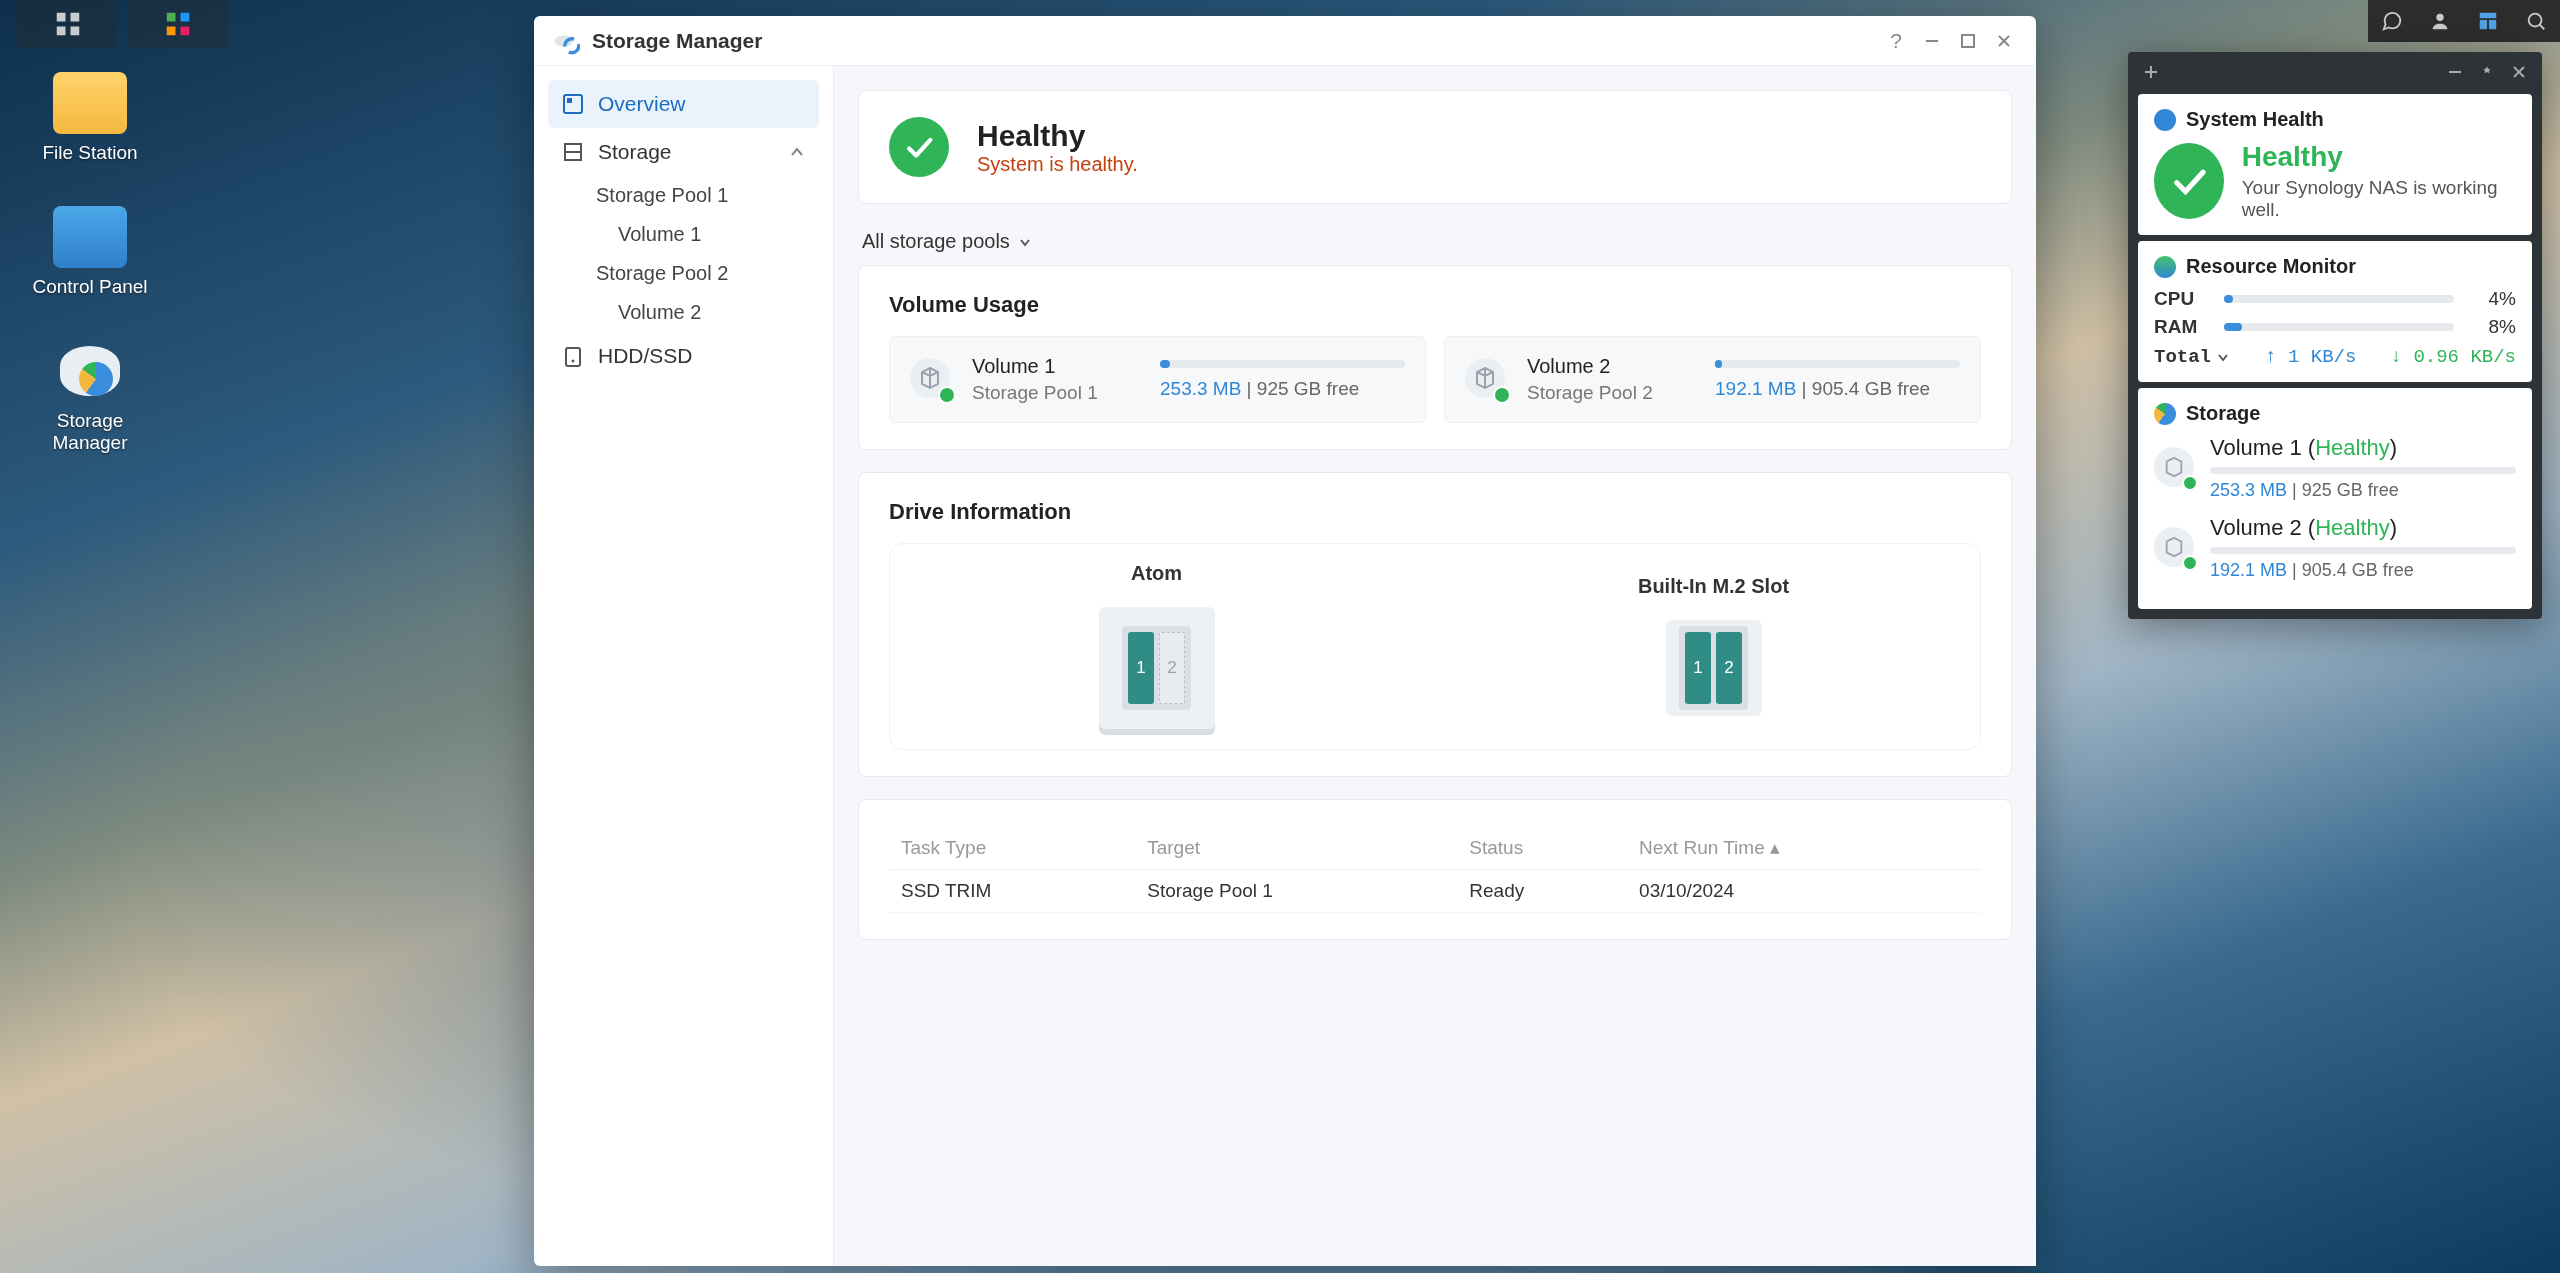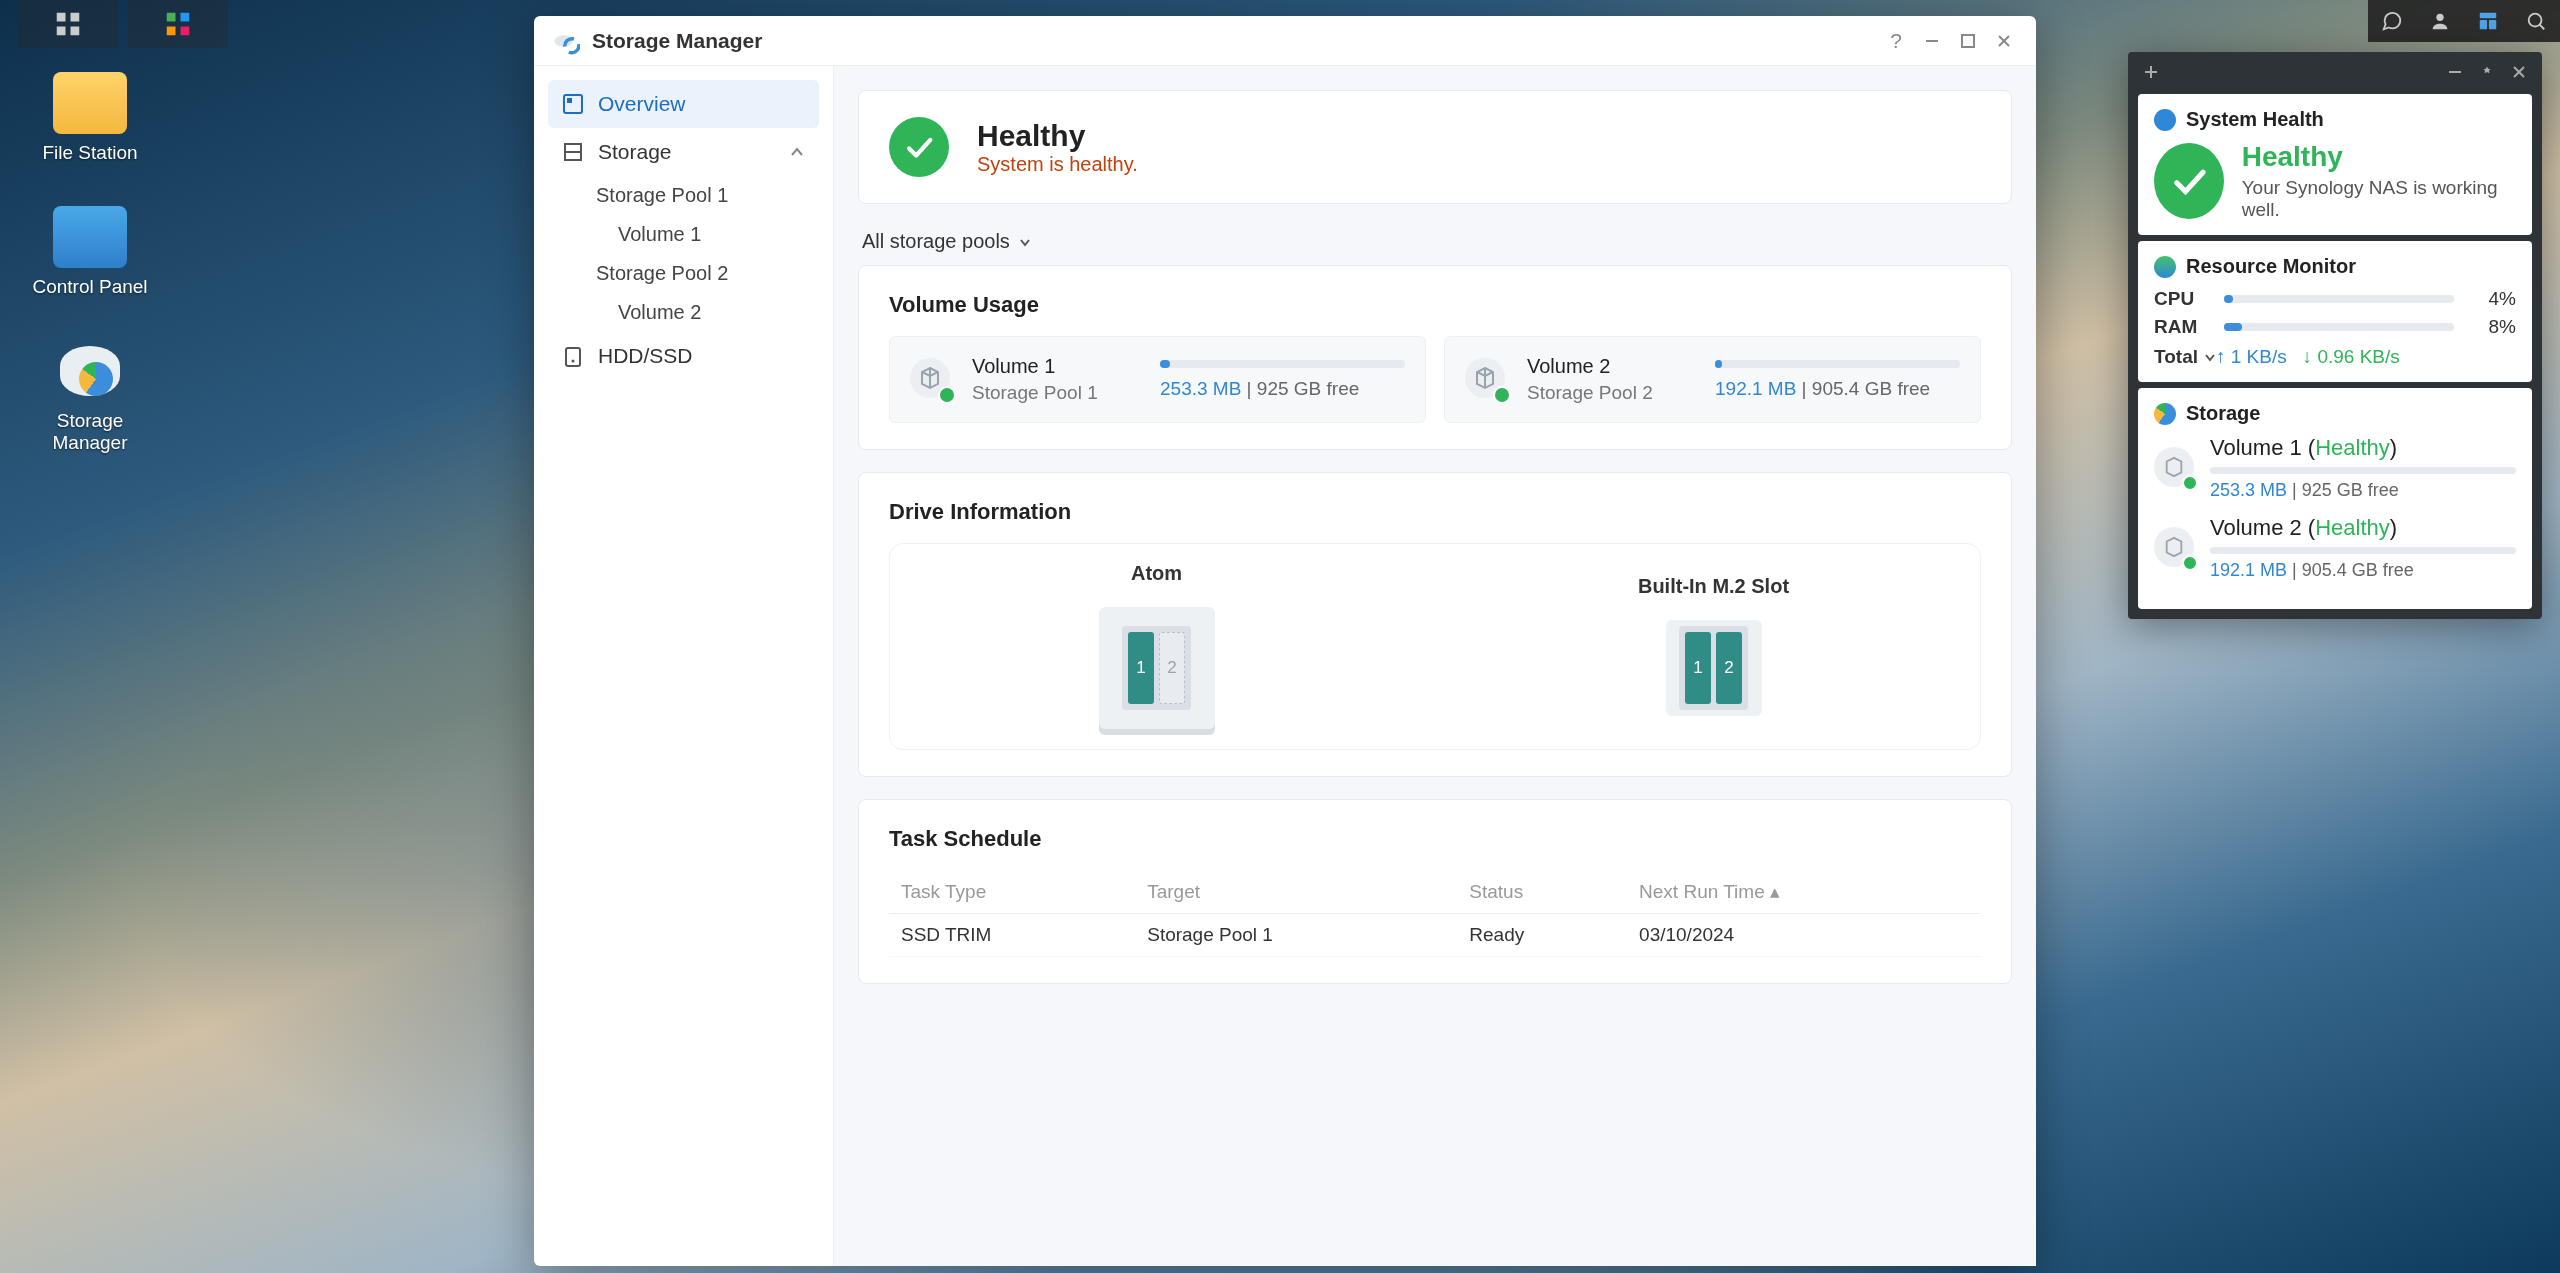--- a/index.html
+++ b/index.html
@@ -188,7 +188,7 @@
 .meter-row .bar { flex:1; height:8px; background:#e6e9ed; border-radius:4px; position:relative; }
 .meter-row .bar .f { position:absolute; left:0; top:0; bottom:0; background:#3b8edb; border-radius:4px; }
 .meter-row .mv { width:48px; text-align:right; color:#333; }
-.net-row { display:flex; align-items:center; font-size:19px; color:#333; margin-top:8px; }
+.net-row { display:flex; align-items:center; justify-content:space-between; font-size:19px; color:#333; margin-top:8px;font-family:Liberation Mono, monospace; }
 .net-row .up { color:#2f87d6; }
 .net-row .down { color:#2fb457; }
 

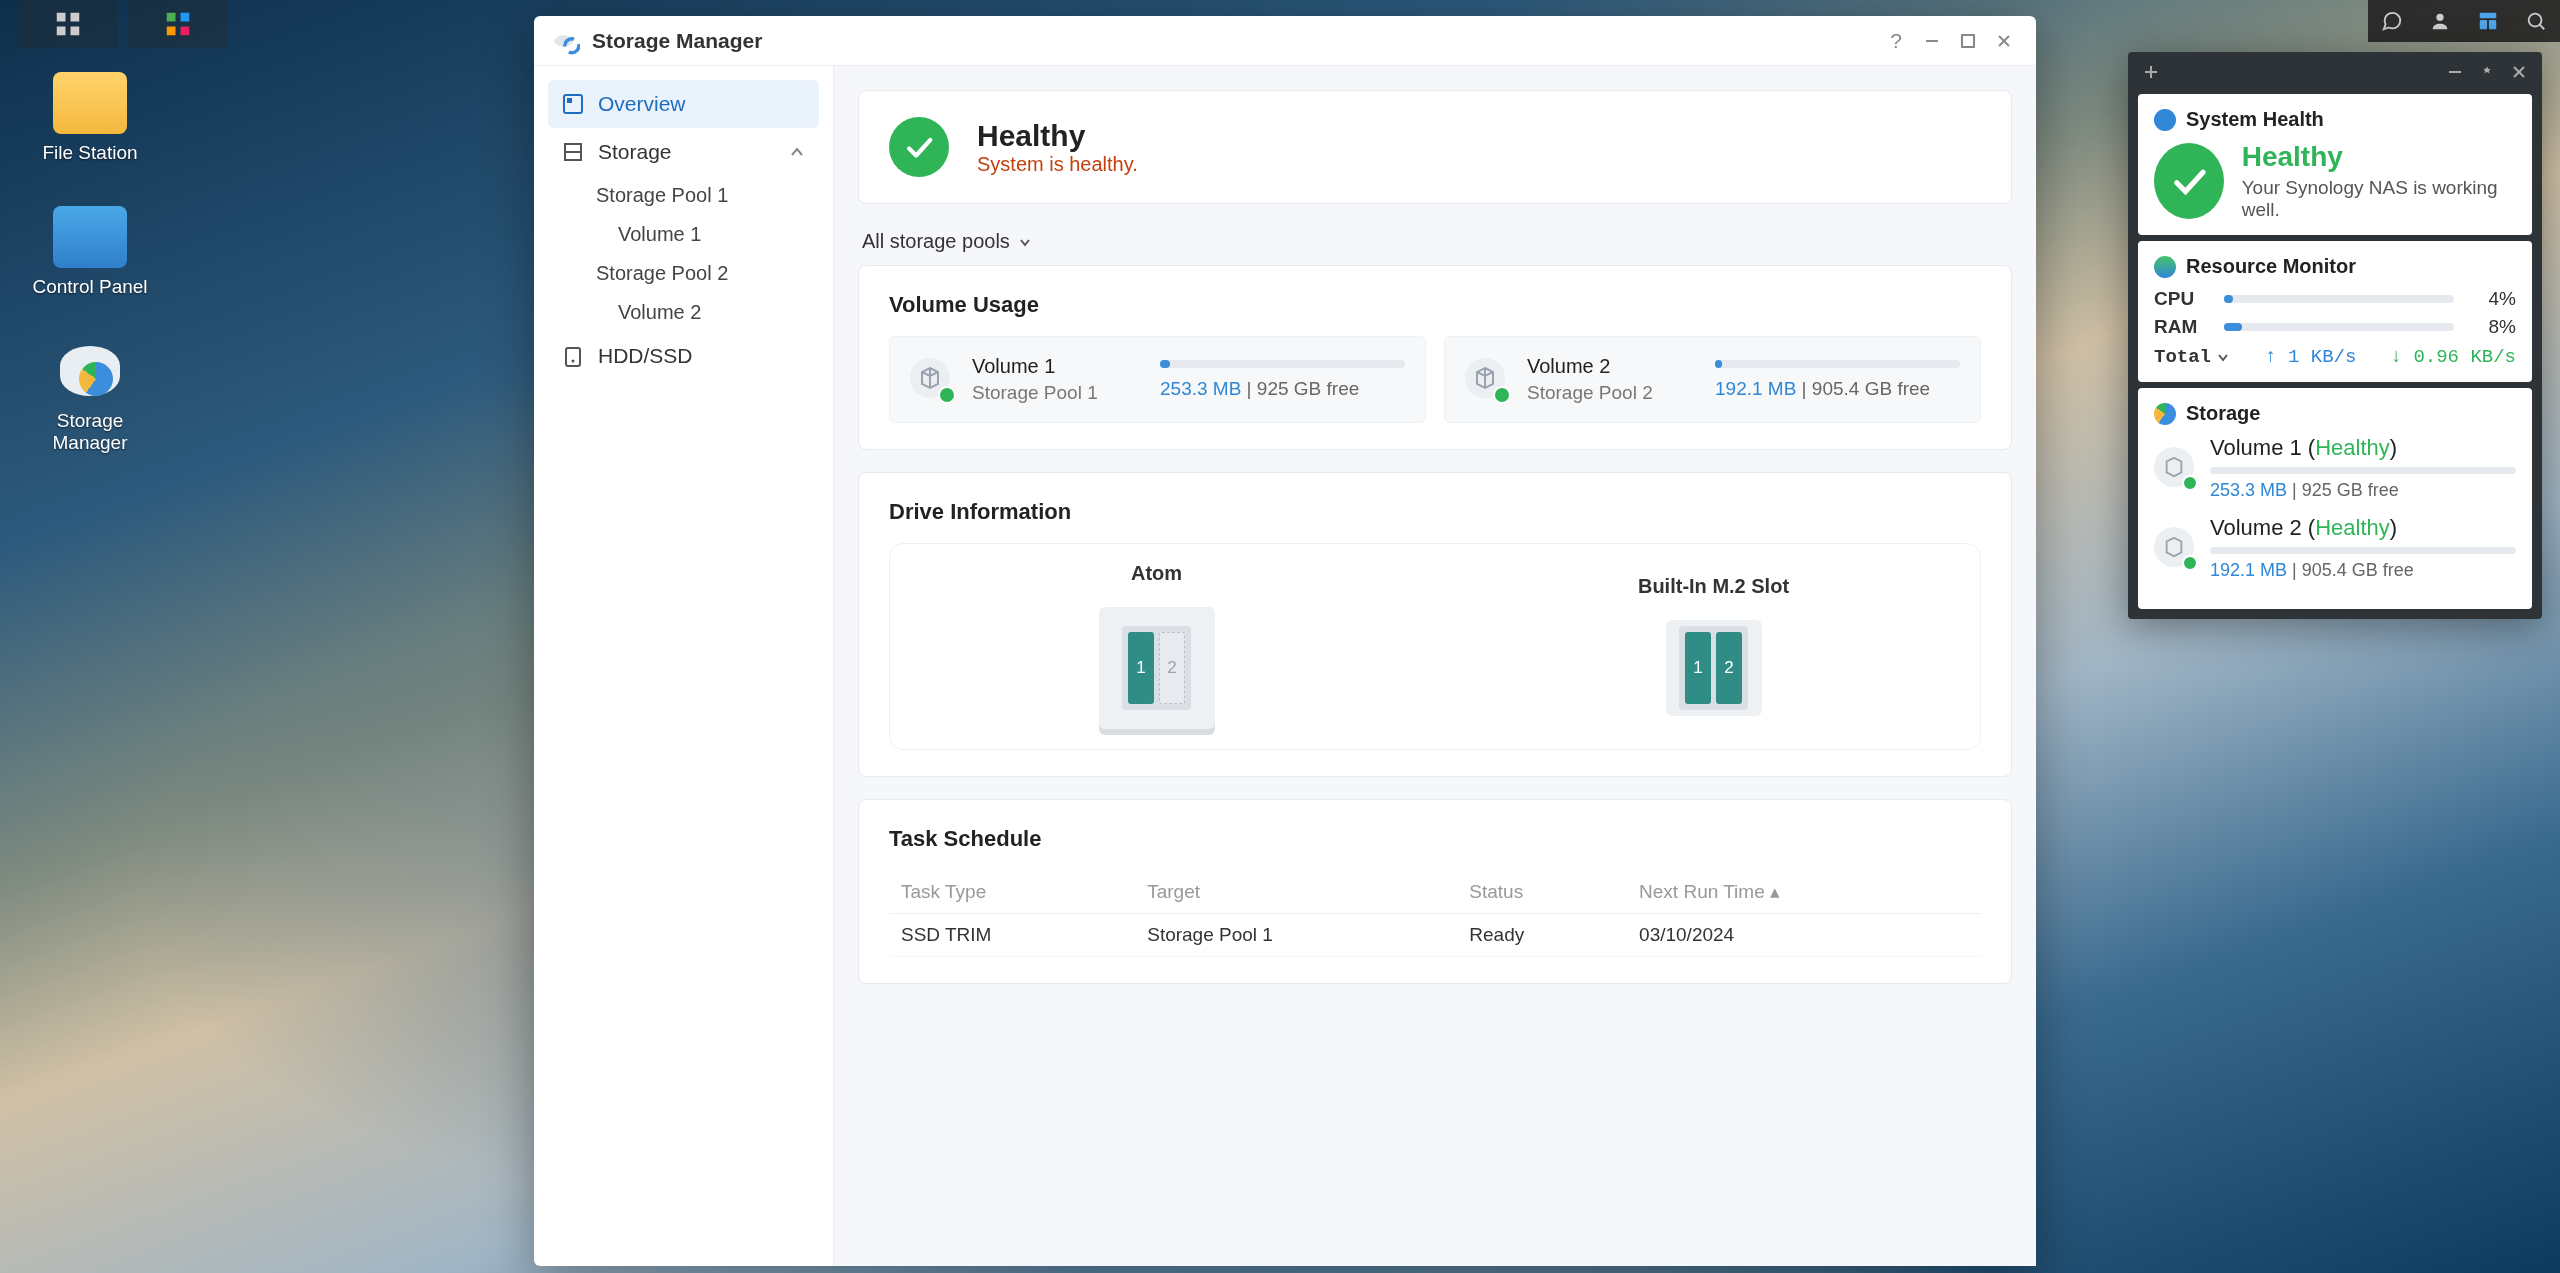--- a/index.html
+++ b/index.html
@@ -439,7 +439,6 @@
       </div>
 
       <div class="card">
-        <div class="section-head">Task Schedule</div>
         <table class="tbl">
           <thead>
               <tr>

